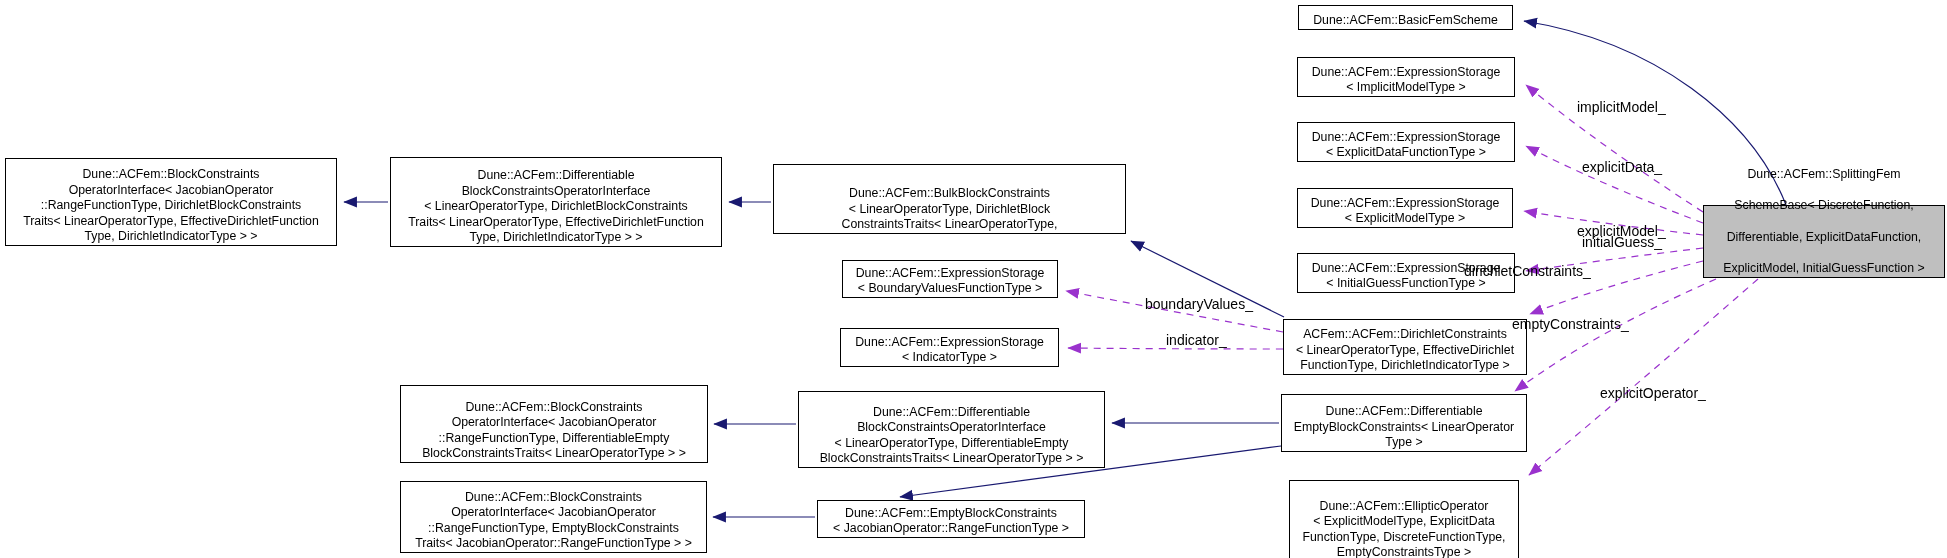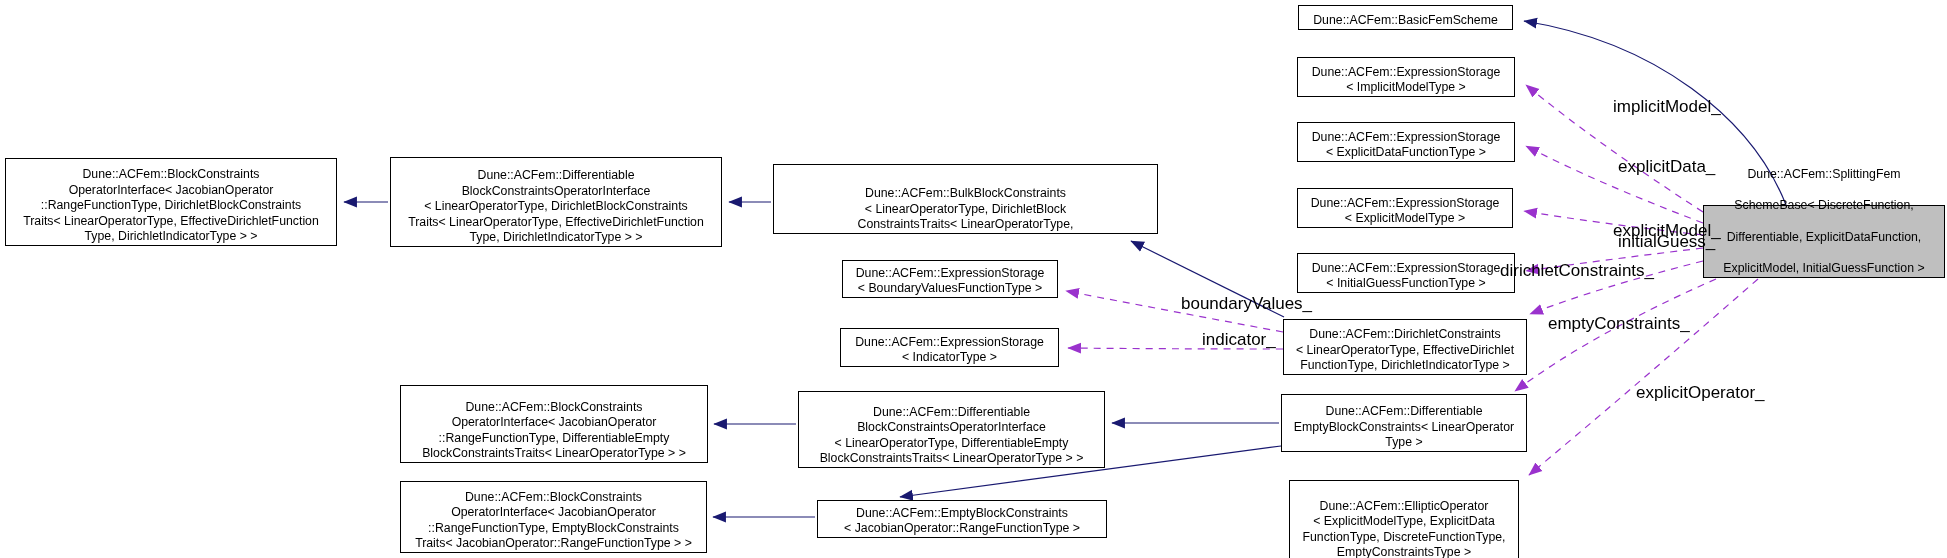--- a/index.html
+++ b/index.html
@@ -30,10 +30,9 @@
   .node.focus{background:#bfbfbf;gap:16px;}
   .edge-label{
     position:absolute;
-    font-size:17px;
+    font-size:14px;
     line-height:14px;
     white-space:nowrap;
-    margin-left:36px;
   }
 </style>
 </head>

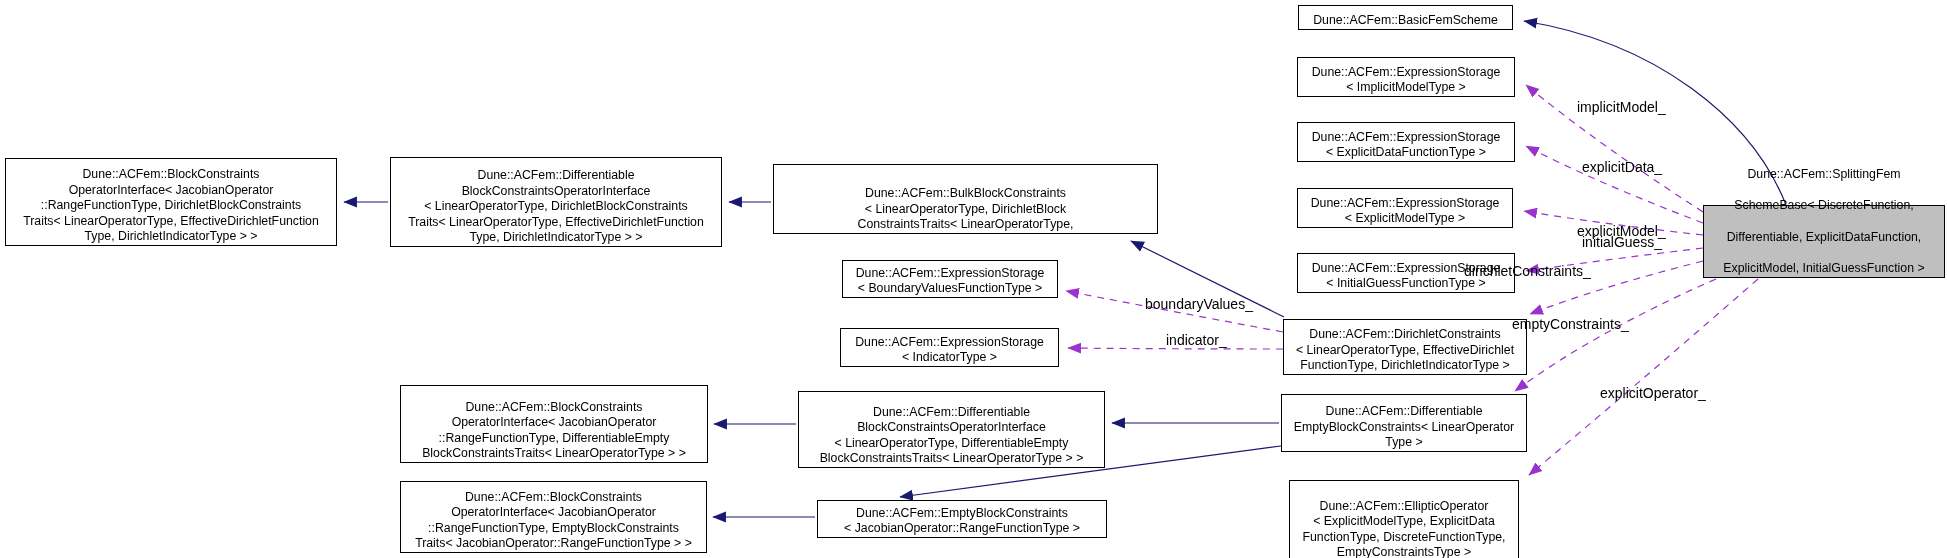--- a/index.html
+++ b/index.html
@@ -86,7 +86,7 @@
     <span>Type, DirichletIndicatorType &gt; &gt;</span>
   </div>
 
-  <div class="node" style="left:773px;top:164px;width:385px;height:70px">
+  <div class="node" style="left:773px;top:164px;width:353px;height:70px">
     <span>Dune::ACFem::BulkBlockConstraints</span>
     <span>&lt; LinearOperatorType, DirichletBlock</span>
     <span>ConstraintsTraits&lt; LinearOperatorType,</span>

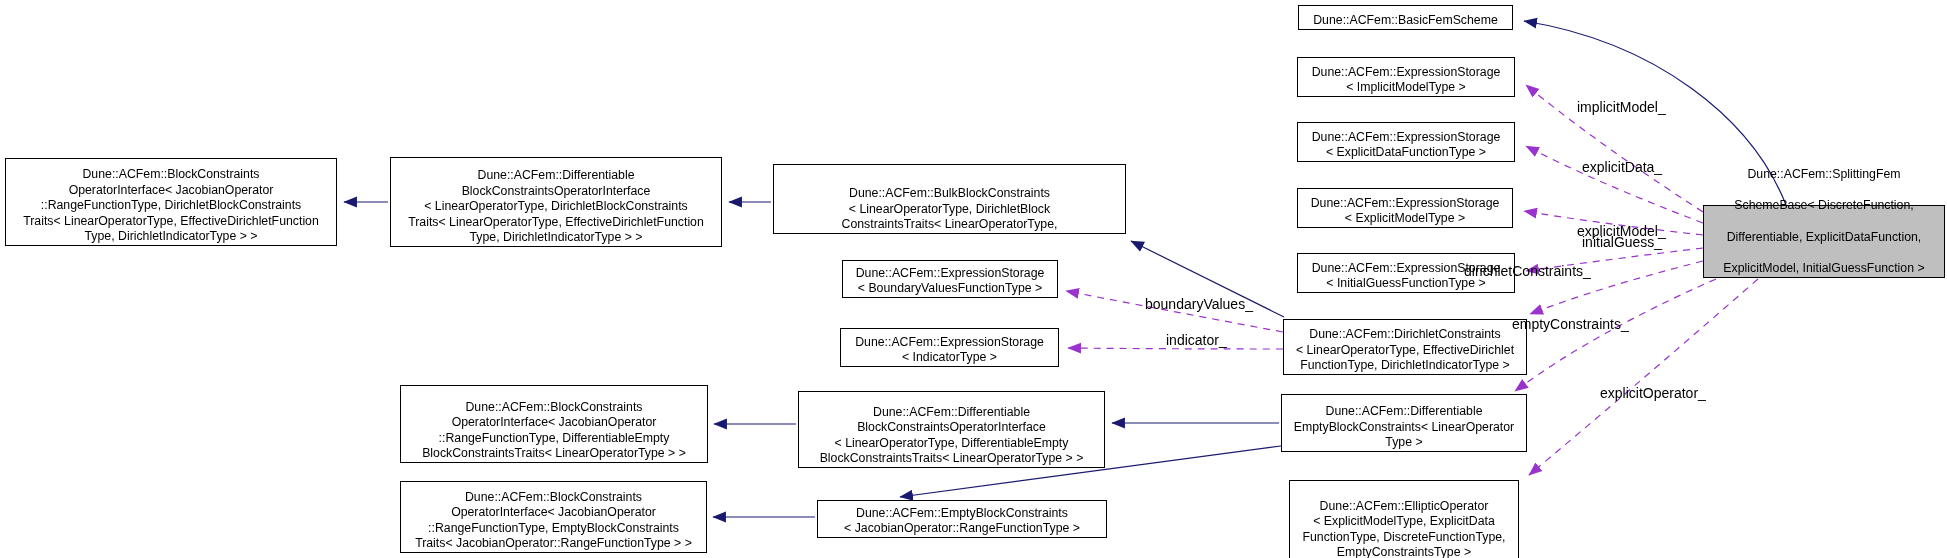--- a/index.html
+++ b/index.html
@@ -153,7 +153,7 @@
   </div>
 
   <div class="node" style="left:1283px;top:319px;width:244px;height:56px">
-    <span>Dune::ACFem::DirichletConstraints</span>
+    <span>ACFem::ACFem::DirichletConstraints</span>
     <span>&lt; LinearOperatorType, EffectiveDirichlet</span>
     <span>FunctionType, DirichletIndicatorType &gt;</span>
   </div>

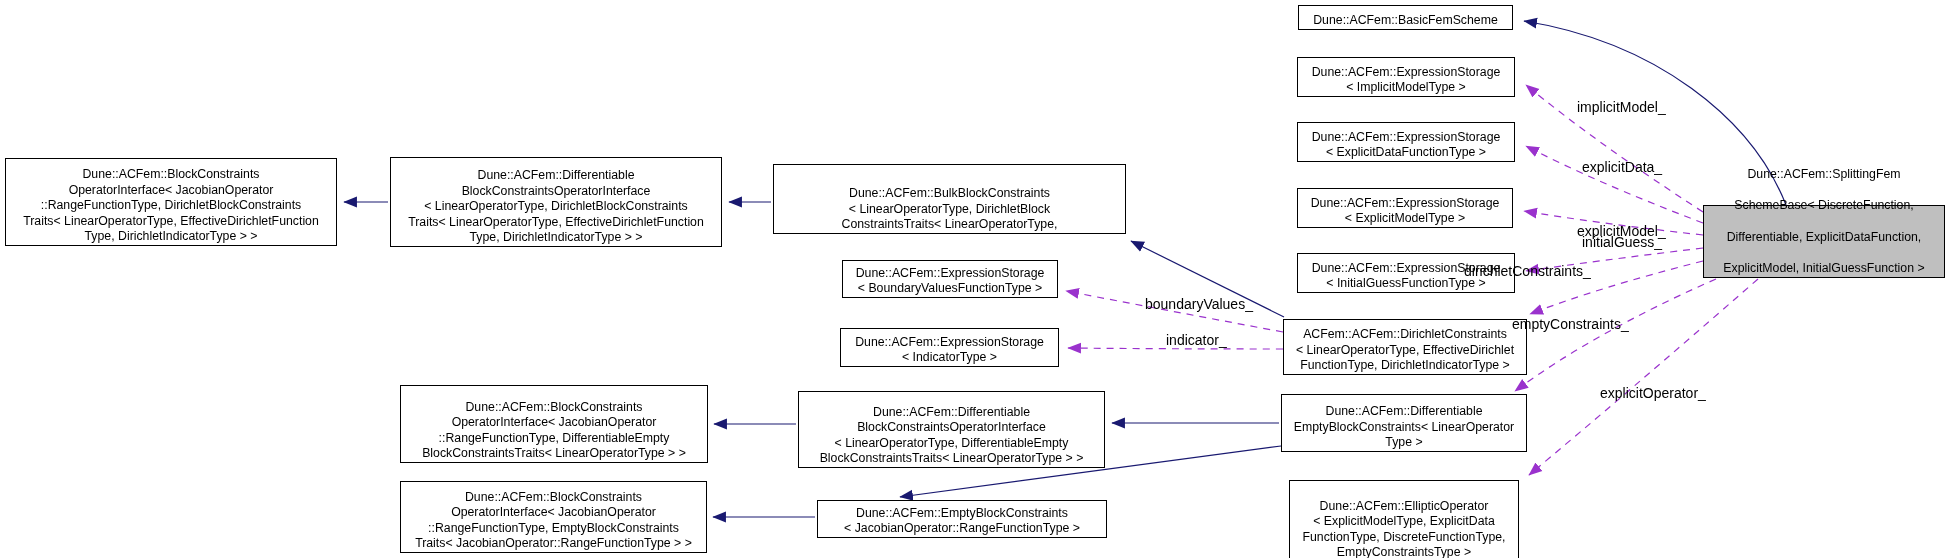--- a/index.html
+++ b/index.html
@@ -123,7 +123,7 @@
     <span>Traits&lt; JacobianOperator::RangeFunctionType &gt; &gt;</span>
   </div>
 
-  <div class="node" style="left:817px;top:500px;width:290px;height:38px">
+  <div class="node" style="left:817px;top:500px;width:268px;height:38px">
     <span>Dune::ACFem::EmptyBlockConstraints</span>
     <span>&lt; JacobianOperator::RangeFunctionType &gt;</span>
   </div>

